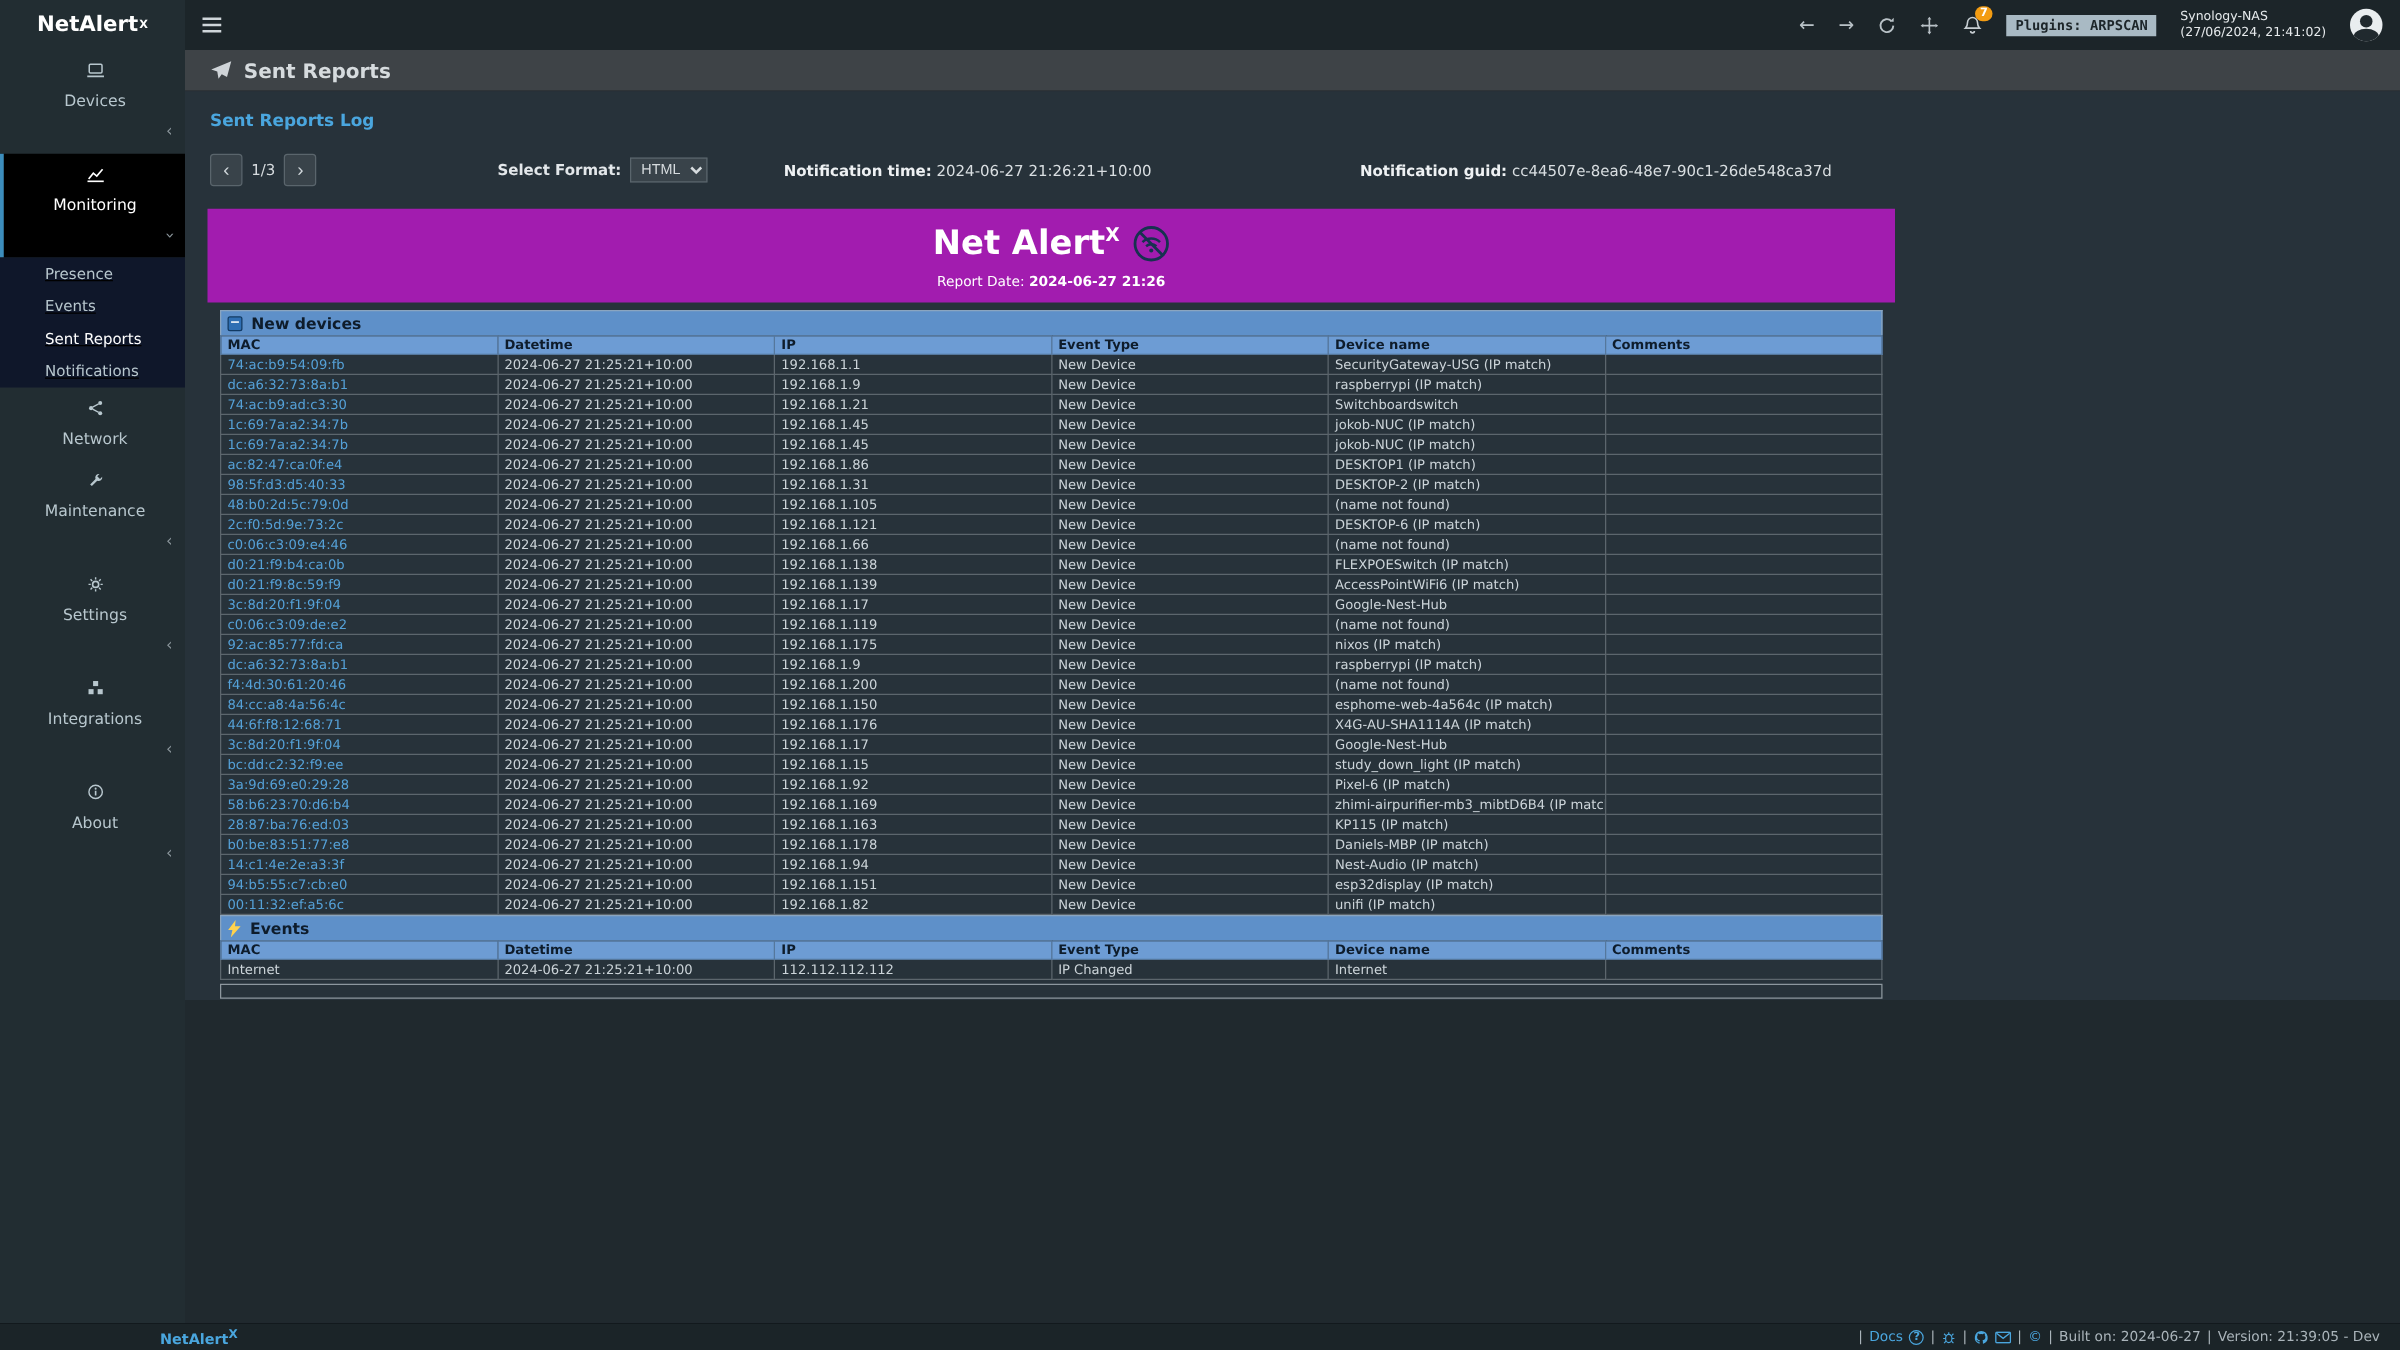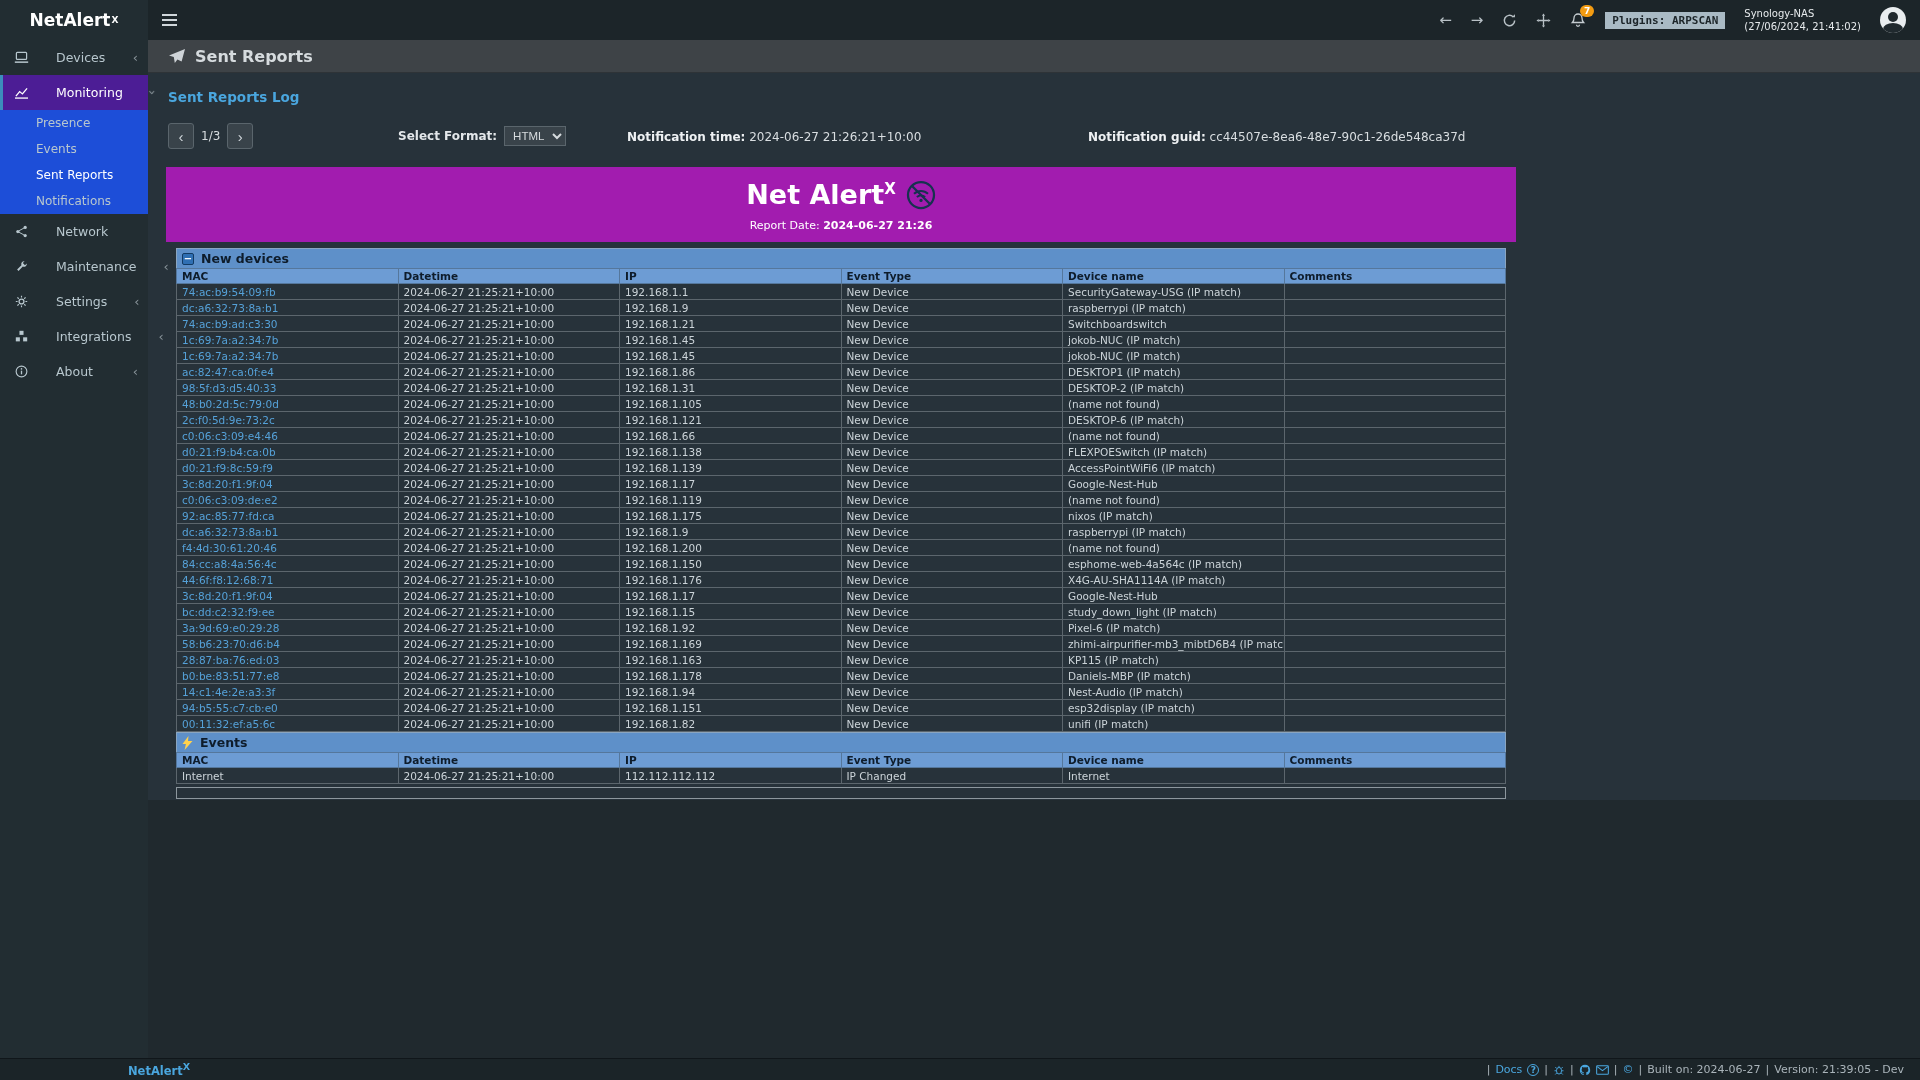--- a/index.html
+++ b/index.html
@@ -30,8 +30,8 @@
 
   
   .sidebar { position:fixed; top:40px; left:0; bottom:22px; width:148px; background:#222d32; z-index:10; }
-  .nav-item { display:flex; align-items:center; gap:27px; padding:10px 10px 10px 14px;
-    color:#b8c7ce; font-size:12.5px; cursor:pointer; }
+  .nav-item { display:flex; align-items:center; gap:10px; padding:10px 10px 10px 14px;
+    color:#b8c7ce; font-size:12.5px; cursor:pointer;flex-direction:column; }
   .nav-item .ic { width:15px; display:flex; justify-content:center; }
   .nav-item .chev { margin-left:auto; font-size:13px; color:#8a959b; }
   .chev.down { display:inline-block; transform:rotate(90deg); }

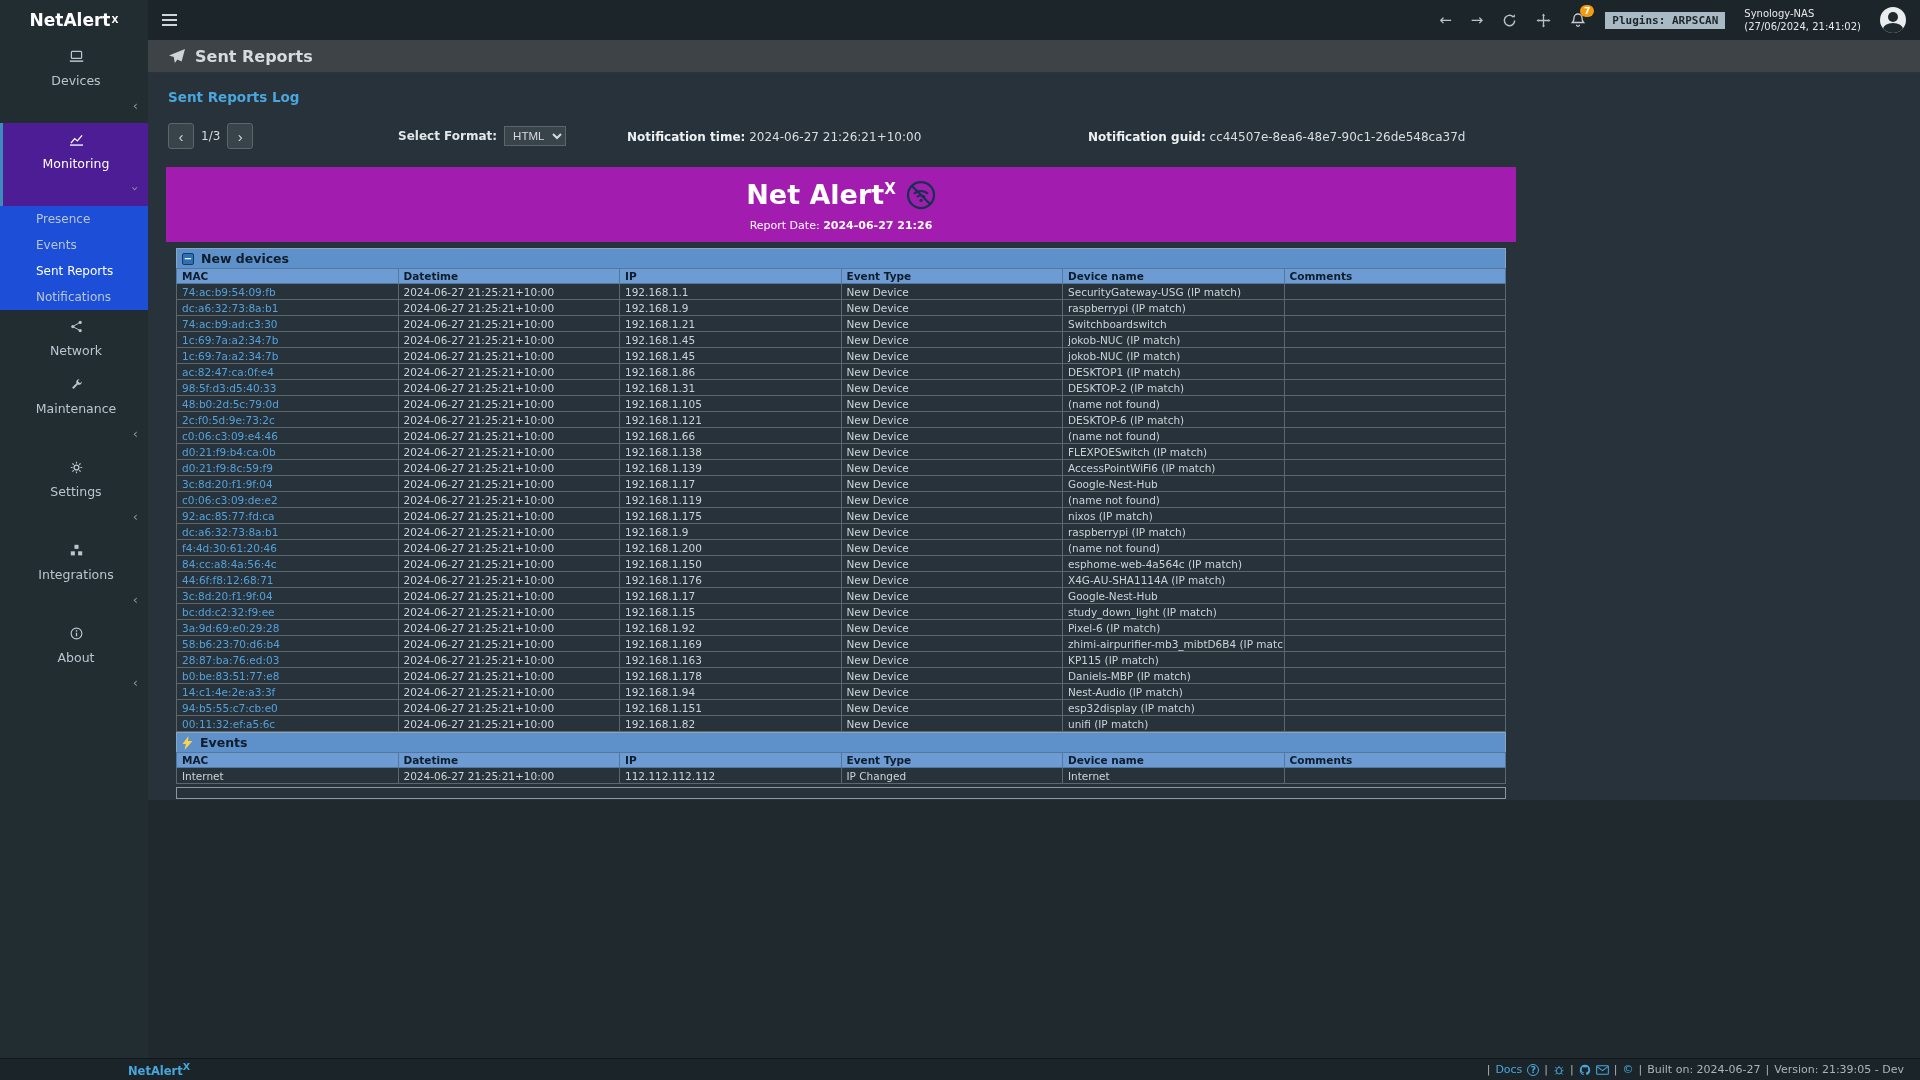--- a/index.html
+++ b/index.html
@@ -35,7 +35,7 @@
   .nav-item .ic { width:15px; display:flex; justify-content:center; }
   .nav-item .chev { margin-left:auto; font-size:13px; color:#8a959b; }
   .chev.down { display:inline-block; transform:rotate(90deg); }
-  .nav-item.active { background:#4c1d95; color:#ffffff; border-left:3px solid #3c8dbc; padding-left:11px; }
+  .nav-item.active { background:#000000; color:#ffffff; border-left:3px solid #3c8dbc; padding-left:11px; }
   .submenu { background:#1d4ed8; }
   .sub-item { padding:6px 10px 6px 36px; color:#b8c7ce; font-size:12px; cursor:pointer; }
   .sub-item.current { color:#ffffff; }

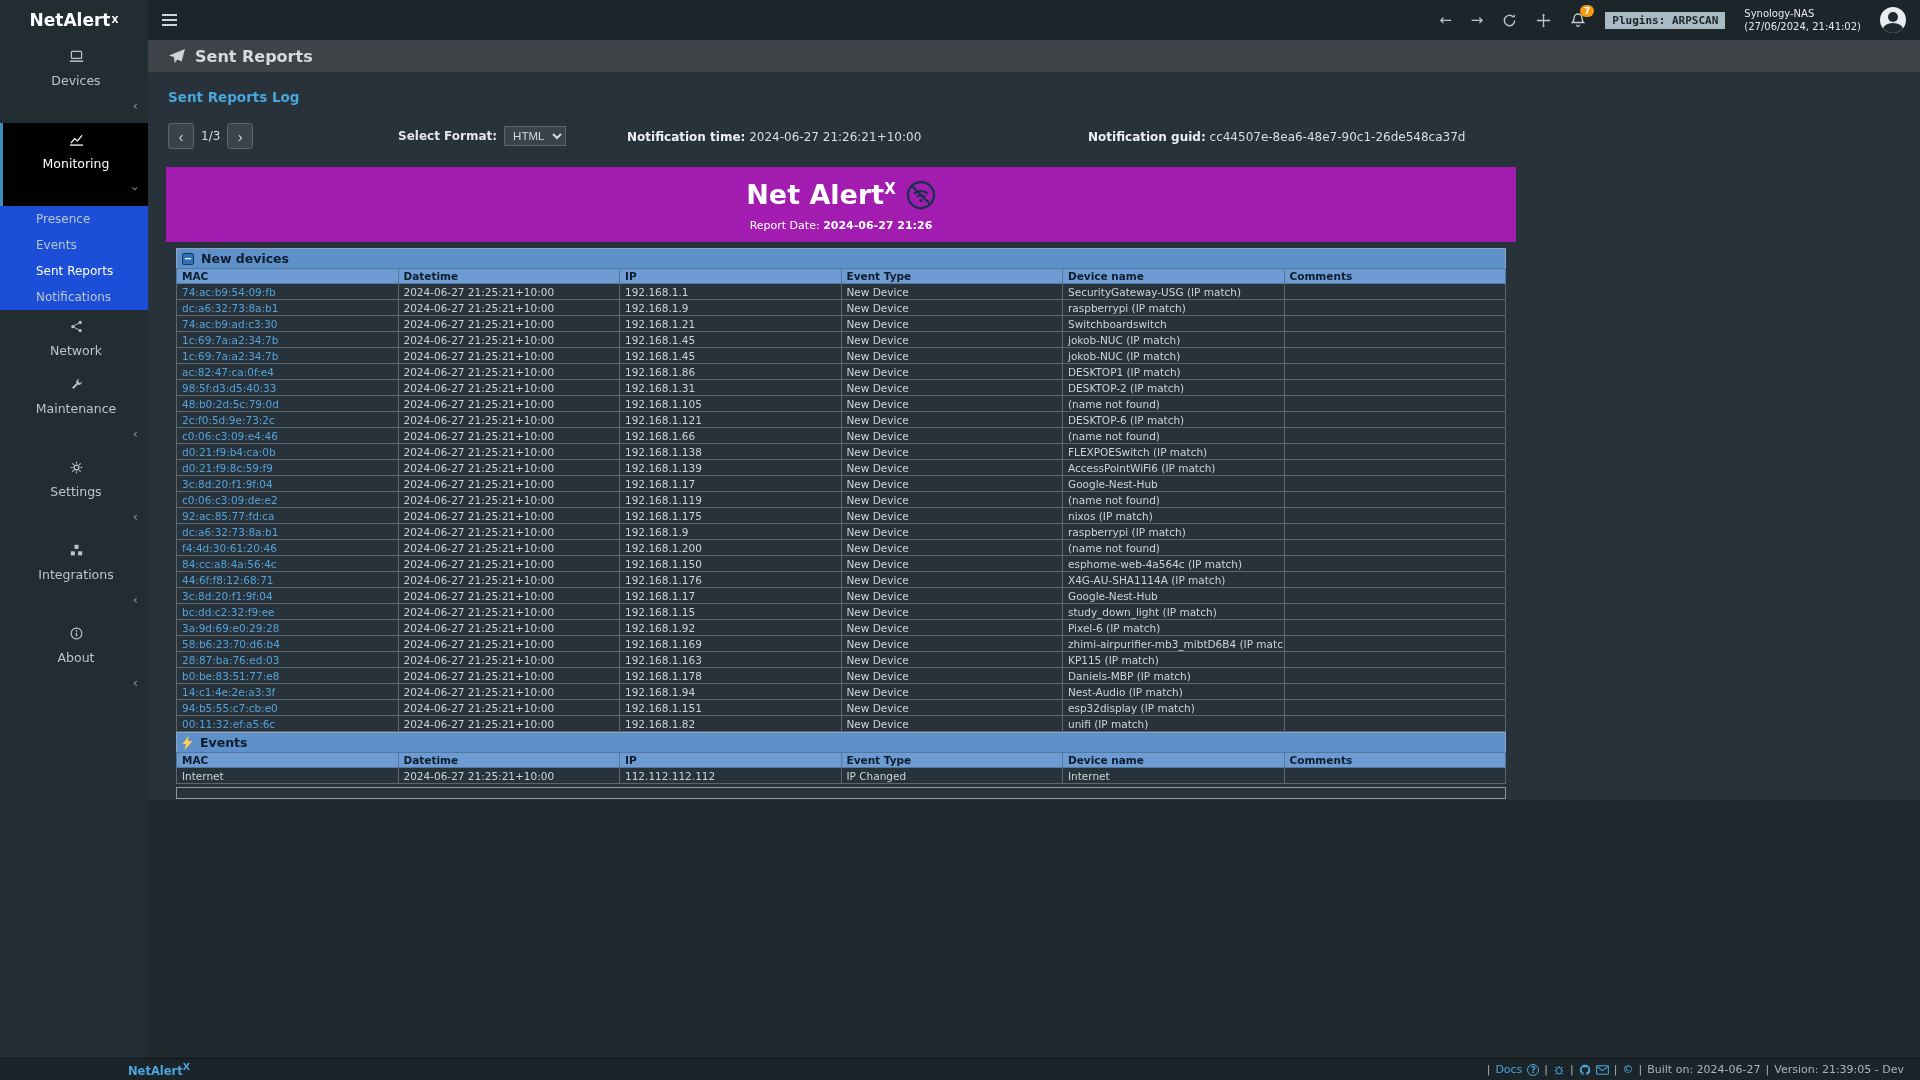--- a/index.html
+++ b/index.html
@@ -36,7 +36,7 @@
   .nav-item .chev { margin-left:auto; font-size:13px; color:#8a959b; }
   .chev.down { display:inline-block; transform:rotate(90deg); }
   .nav-item.active { background:#000000; color:#ffffff; border-left:3px solid #3c8dbc; padding-left:11px; }
-  .submenu { background:#1d4ed8; }
+  .submenu { background:#0f172a;text-decoration:underline; }
   .sub-item { padding:6px 10px 6px 36px; color:#b8c7ce; font-size:12px; cursor:pointer; }
   .sub-item.current { color:#ffffff; }
 

